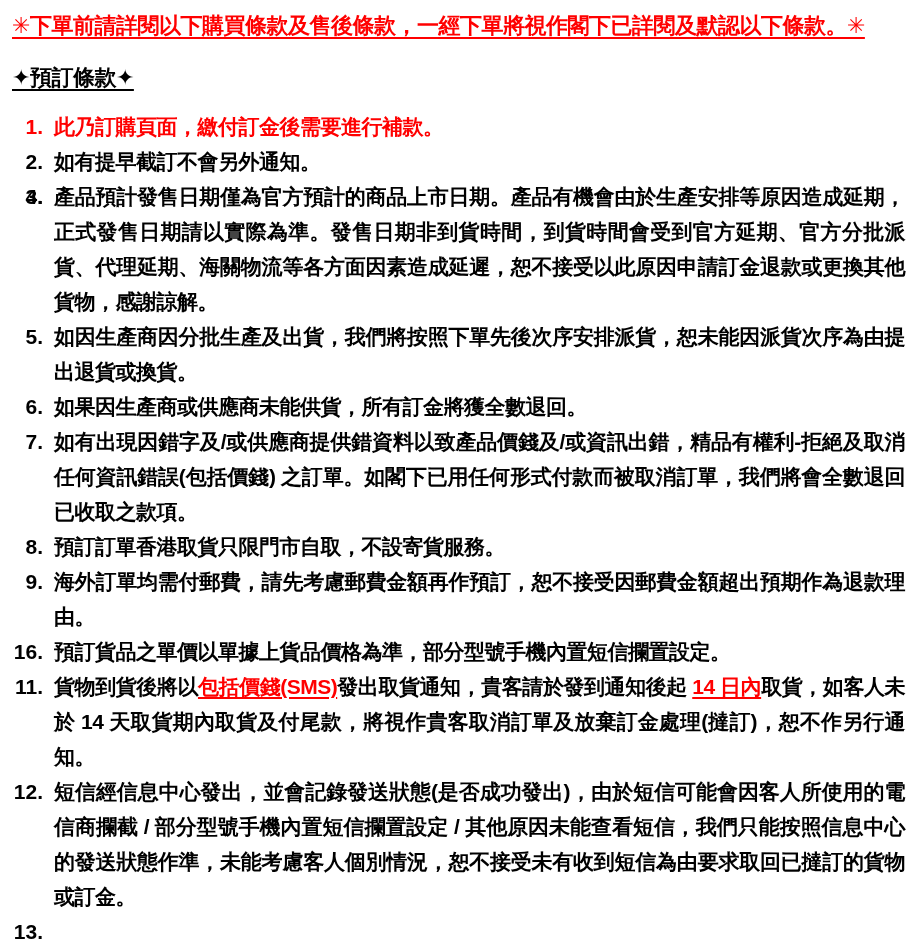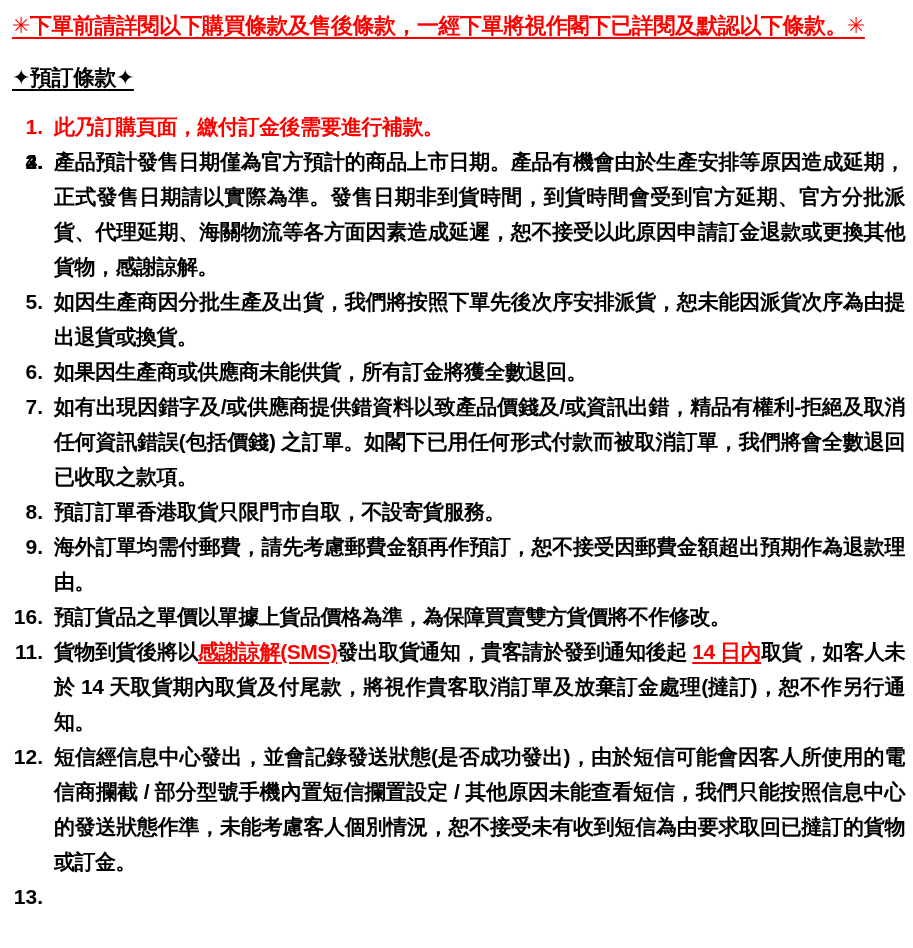--- a/index.html
+++ b/index.html
@@ -78,7 +78,7 @@
 
   <div class="terms" id="terms-list">
       <div class="term red"><span class="num">1.</span><span class="tbody"><span class="seg red">此乃訂購頁面，繳付訂金後需要進行補款。</span></span></div>
-      <div class="term"><span class="num">2.</span></div>
+      <div class="term"><span class="num">2.</span><span class="tbody"><span class="seg normal">如有提早截訂不會另外通知。</span></span></div>
       <div class="term"><span class="num">3.</span></div>
       <div class="term"><span class="num">4.</span><span class="tbody"><span class="seg normal">產品預計發售日期僅為官方預計的商品上市日期。產品有機會由於生產安排等原因造成延期，正式發售日期請以實際為準。發售日期非到貨時間，到貨時間會受到官方延期、官方分批派貨、代理延期、海關物流等各方面因素造成延遲，恕不接受以此原因申請訂金退款或更換其他貨物，感謝諒解。</span></span></div>
       <div class="term"><span class="num">5.</span><span class="tbody"><span class="seg normal">如因生產商因分批生產及出貨，我們將按照下單先後次序安排派貨，恕未能因派貨次序為由提出退貨或換貨。</span></span></div>

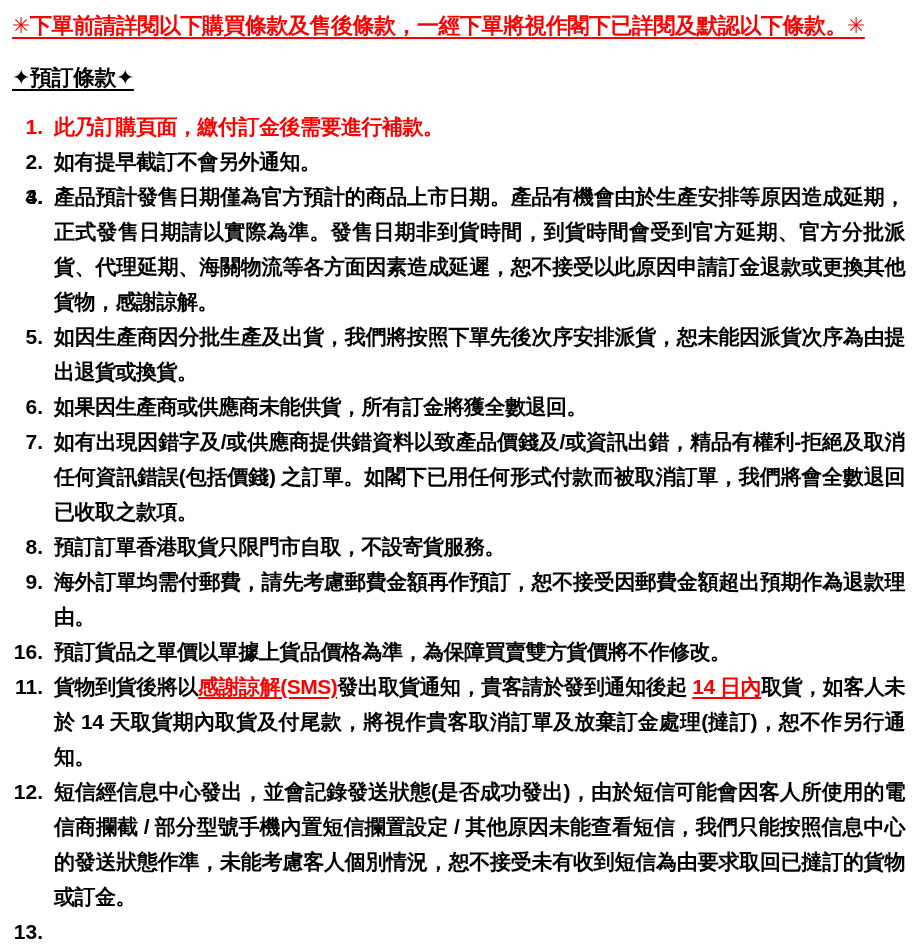--- a/index.html
+++ b/index.html
@@ -86,7 +86,7 @@
       <div class="term"><span class="num">7.</span><span class="tbody"><span class="seg normal">如有出現因錯字及/或供應商提供錯資料以致產品價錢及/或資訊出錯，精品有權利-拒絕及取消任何資訊錯誤(包括價錢) 之訂單。如閣下已用任何形式付款而被取消訂單，我們將會全數退回已收取之款項。</span></span></div>
       <div class="term"><span class="num">8.</span><span class="tbody"><span class="seg normal">預訂訂單香港取貨只限門市自取，不設寄貨服務。</span></span></div>
       <div class="term"><span class="num">9.</span><span class="tbody"><span class="seg normal">海外訂單均需付郵費，請先考慮郵費金額再作預訂，恕不接受因郵費金額超出預期作為退款理由。</span></span></div>
-      <div class="term"><span class="num">16.</span><span class="tbody"><span class="seg normal">預訂貨品之單價以單據上貨品價格為準，為保障買賣雙方貨價將不作修改。</span></span></div>
+      <div class="term"><span class="num">16.</span><span class="tbody"><span class="seg normal">預訂貨品之單價以單據上貨品價格為準，部分型號手機內置短信攔置設定。</span></span></div>
       <div class="term"><span class="num">11.</span><span class="tbody"><span class="seg normal">貨物到貨後將以</span><span class="seg red-underline">感謝諒解(SMS)</span><span class="seg normal">發出取貨通知，貴客請於發到通知後起 </span><span class="seg red-underline">14 日內</span><span class="seg normal">取貨，如客人未於 14 天取貨期內取貨及付尾款，將視作貴客取消訂單及放棄訂金處理(撻訂)，恕不作另行通知。</span></span></div>
       <div class="term"><span class="num">12.</span><span class="tbody"><span class="seg normal">短信經信息中心發出，並會記錄發送狀態(是否成功發出)，由於短信可能會因客人所使用的電信商攔截 / 部分型號手機內置短信攔置設定 / 其他原因未能查看短信，我們只能按照信息中心的發送狀態作準，未能考慮客人個別情況，恕不接受未有收到短信為由要求取回已撻訂的貨物或訂金。</span></span></div>
       <div class="term">

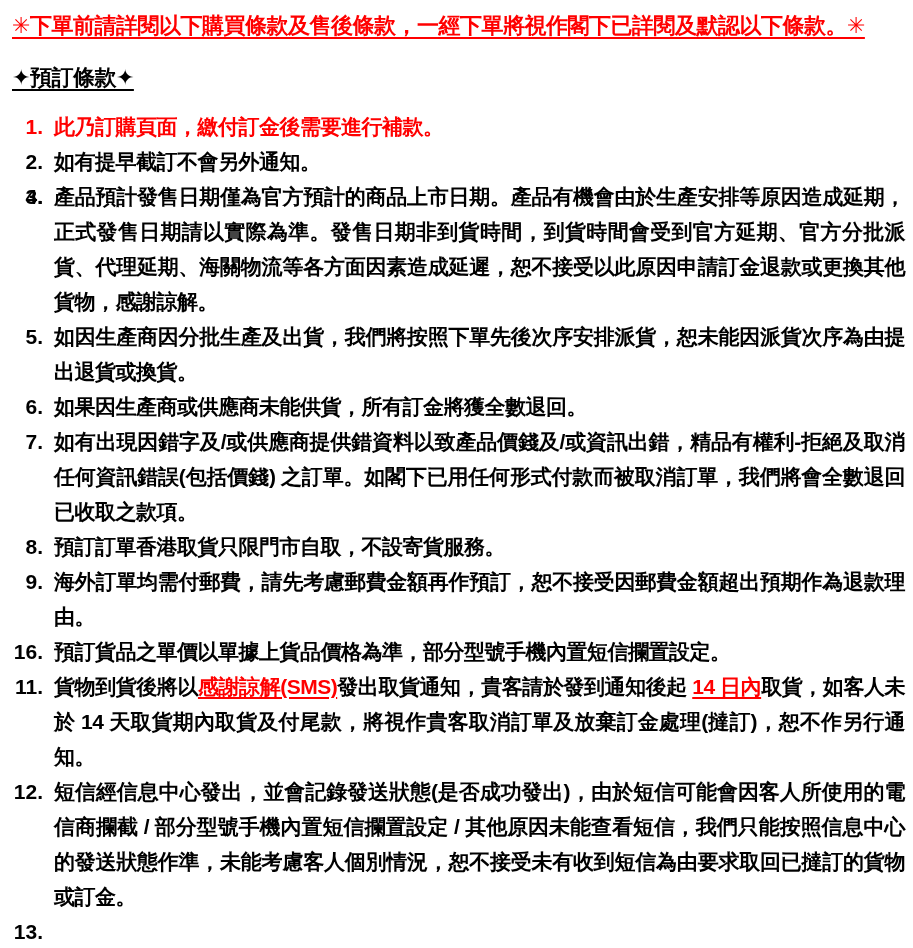--- a/index.html
+++ b/index.html
@@ -87,7 +87,7 @@
       <div class="term"><span class="num">8.</span><span class="tbody"><span class="seg normal">預訂訂單香港取貨只限門市自取，不設寄貨服務。</span></span></div>
       <div class="term"><span class="num">9.</span><span class="tbody"><span class="seg normal">海外訂單均需付郵費，請先考慮郵費金額再作預訂，恕不接受因郵費金額超出預期作為退款理由。</span></span></div>
       <div class="term"><span class="num">16.</span><span class="tbody"><span class="seg normal">預訂貨品之單價以單據上貨品價格為準，部分型號手機內置短信攔置設定。</span></span></div>
-      <div class="term"><span class="num">11.</span><span class="tbody"><span class="seg normal">貨物到貨後將以</span><span class="seg red-underline">感謝諒解(SMS)</span><span class="seg normal">發出取貨通知，貴客請於發到通知後起 </span><span class="seg red-underline">14 日內</span><span class="seg normal">取貨，如客人未於 14 天取貨期內取貨及付尾款，將視作貴客取消訂單及放棄訂金處理(撻訂)，恕不作另行通知。</span></span></div>
+      <div class="term"><span class="num">11.</span><span class="tbody"><span class="seg normal">貨物到貨後將以</span><span class="seg red-underline">包括價錢(SMS)</span><span class="seg normal">發出取貨通知，貴客請於發到通知後起 </span><span class="seg red-underline">14 日內</span><span class="seg normal">取貨，如客人未於 14 天取貨期內取貨及付尾款，將視作貴客取消訂單及放棄訂金處理(撻訂)，恕不作另行通知。</span></span></div>
       <div class="term"><span class="num">12.</span><span class="tbody"><span class="seg normal">短信經信息中心發出，並會記錄發送狀態(是否成功發出)，由於短信可能會因客人所使用的電信商攔截 / 部分型號手機內置短信攔置設定 / 其他原因未能查看短信，我們只能按照信息中心的發送狀態作準，未能考慮客人個別情況，恕不接受未有收到短信為由要求取回已撻訂的貨物或訂金。</span></span></div>
       <div class="term">
         <span class="num">13.</span>

